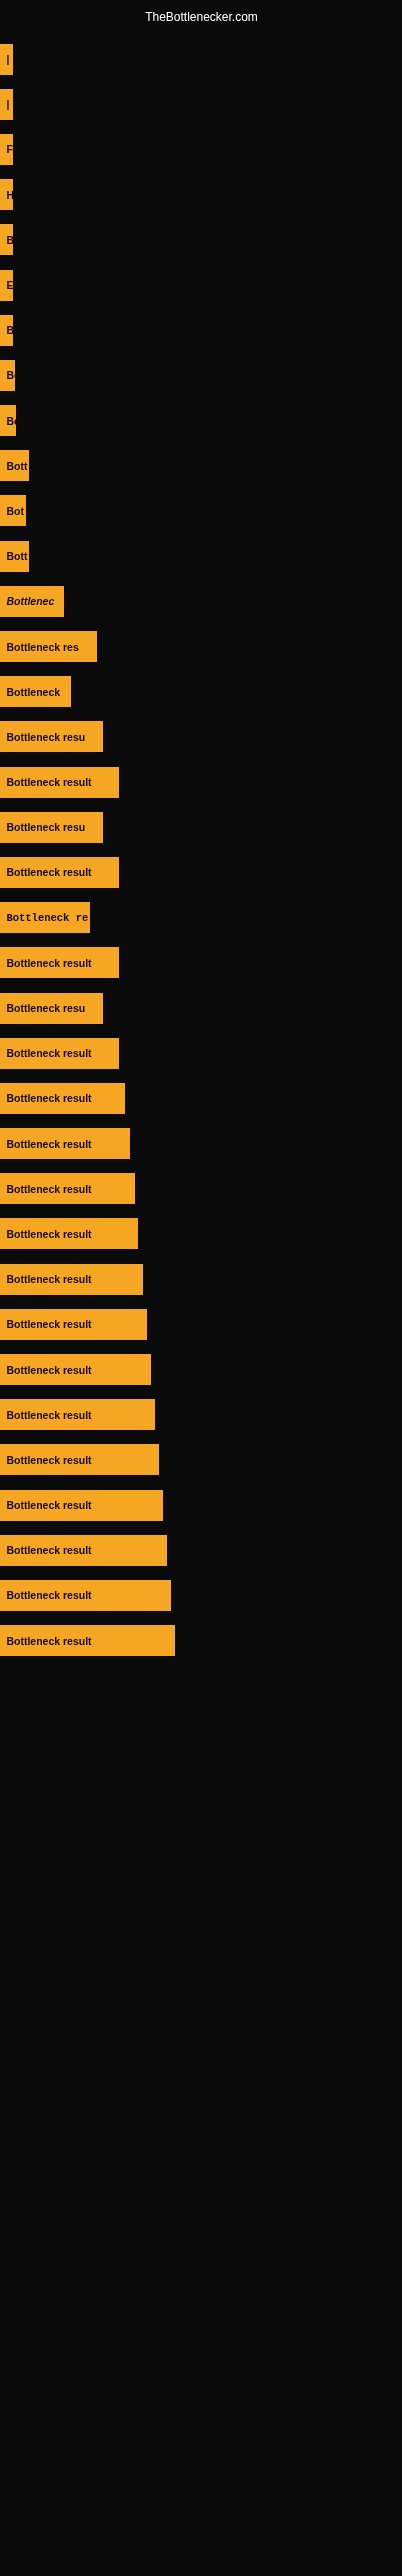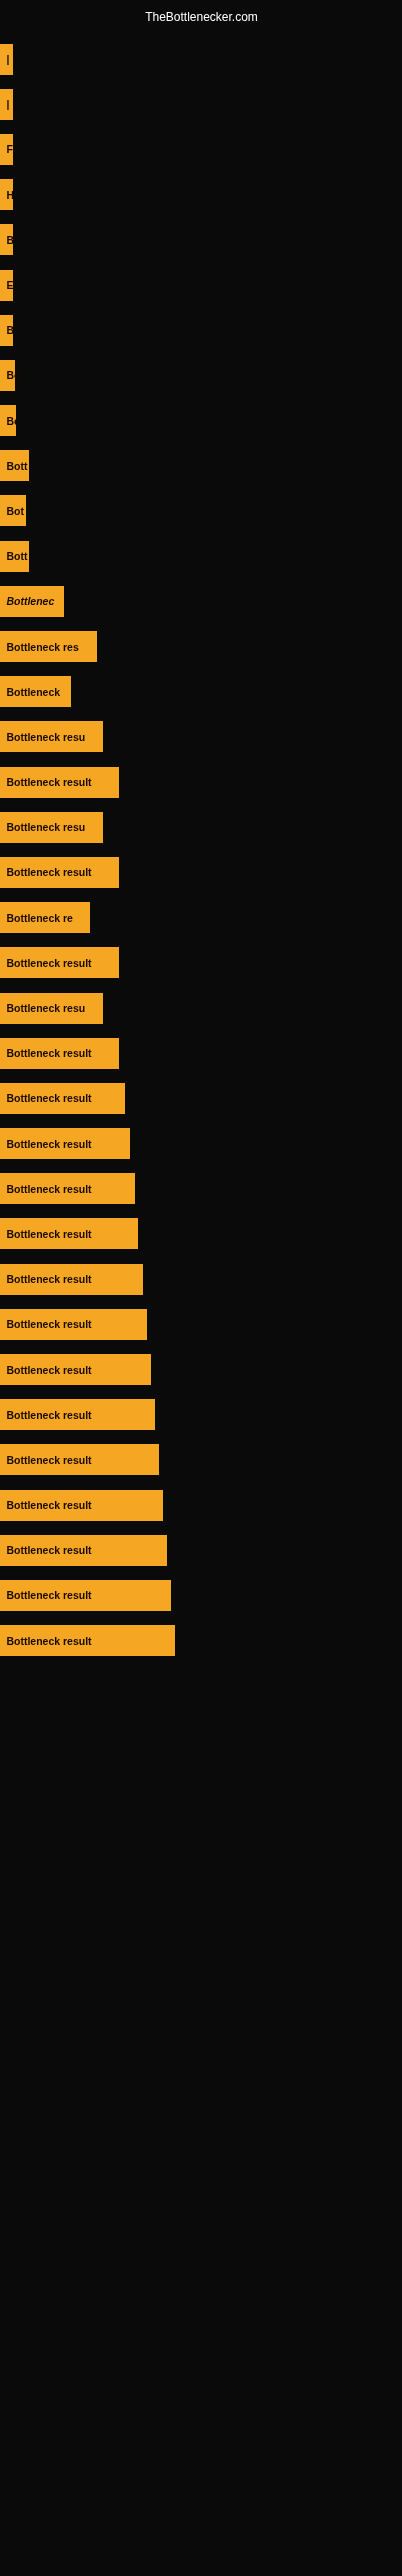--- a/index.html
+++ b/index.html
@@ -131,7 +131,7 @@
       <div class="bar-spacer"></div>
     </div>
     <div class="bar-row">
-      <div class="bar-label" style="width: 90px; min-width: 90px; max-width: 90px;">Bottleneck re</div>
+      <div class="bar-label" style="width: 90px; min-width: 90px; max-width: 90px; font-family: Liberation Mono, monospace;">Bottleneck re</div>
       <div class="bar-spacer"></div>
     </div>
     <div class="bar-row">

